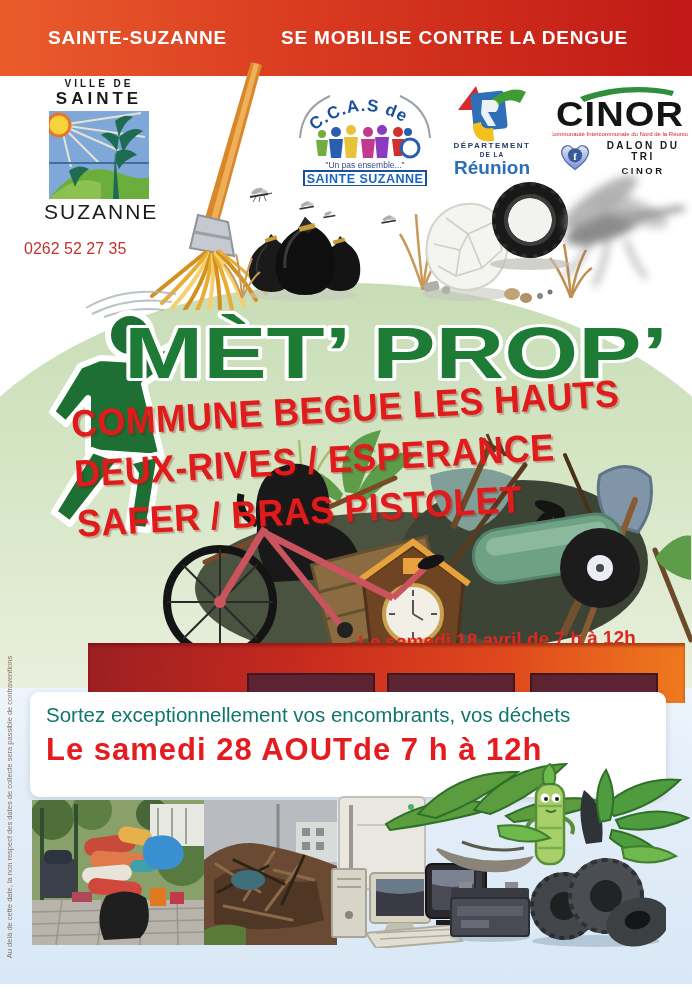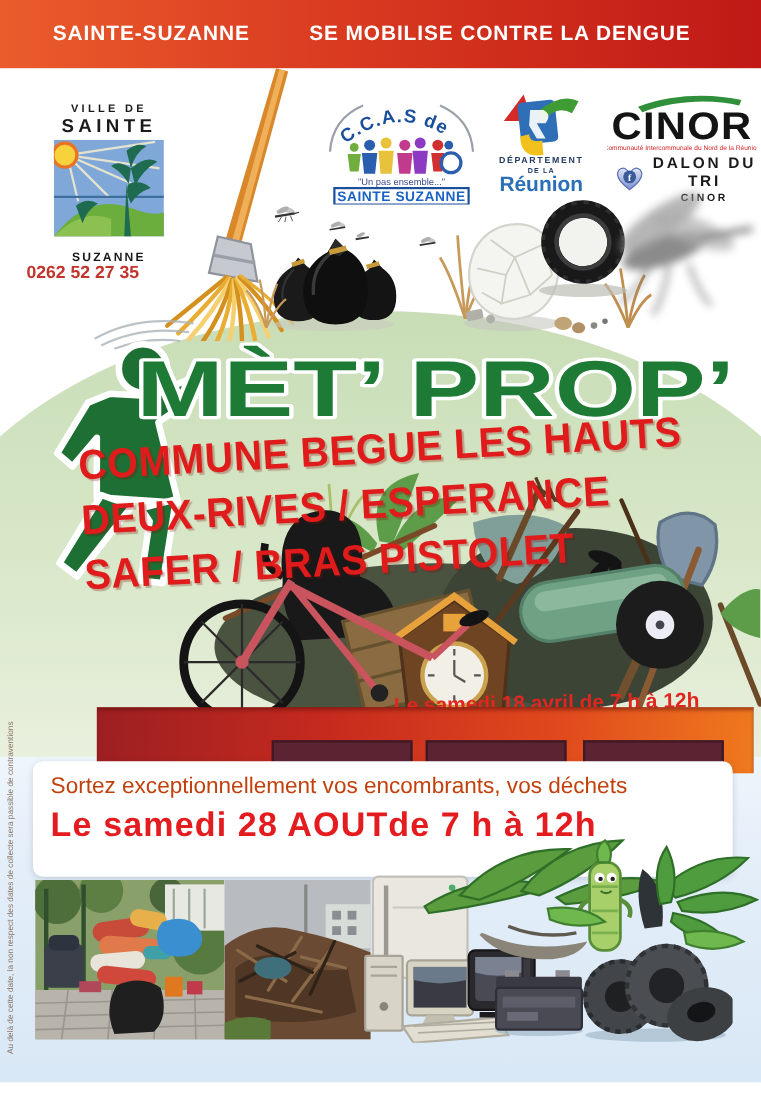--- a/index.html
+++ b/index.html
@@ -7,7 +7,7 @@
           font-family:"Liberation Sans",sans-serif;}
   .abs{position:absolute;}
   
-  .banner{left:0;top:0;width:692px;height:62px;
+  .banner{left:0;top:0;width:692px;height:76px;
           background:linear-gradient(90deg,#ea5c2c 0%,#d93a20 45%,#c01916 100%);
           display:flex;align-items:center;color:#fff;font-weight:700;font-size:19px;
           letter-spacing:.8px;}

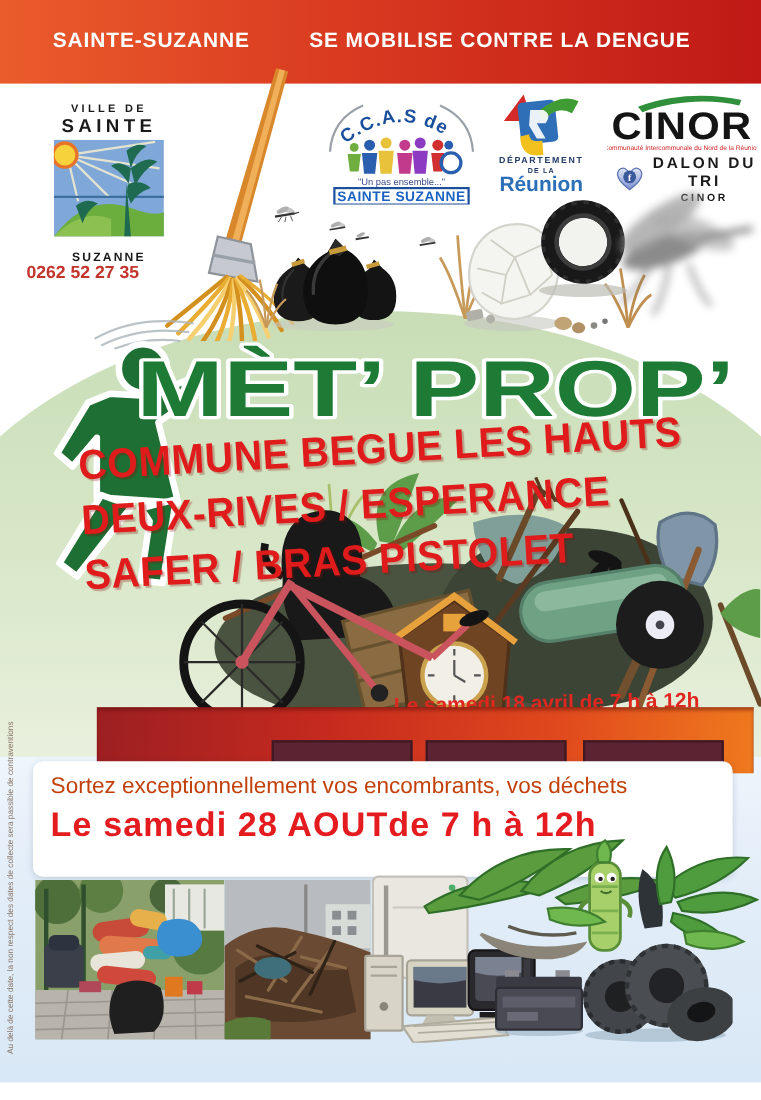--- a/index.html
+++ b/index.html
@@ -21,7 +21,7 @@
   .bottom-blue{left:0;top:688px;width:692px;height:296px;
         background:linear-gradient(180deg,#eef5fc 0%,#e2edf8 40%,#d9e8f6 100%);}
   
-  .ville{left:44px;top:92px;width:110px;height:150px;background:#fff;text-align:center;
+  .ville{left:44px;top:76px;width:110px;height:150px;background:#fff;text-align:center;
          color:#1a1a1a;}
   .ville .l1{font-size:10px;font-weight:700;letter-spacing:3px;margin-top:2px;}
   .ville .l2{font-size:17px;font-weight:700;letter-spacing:4px;}

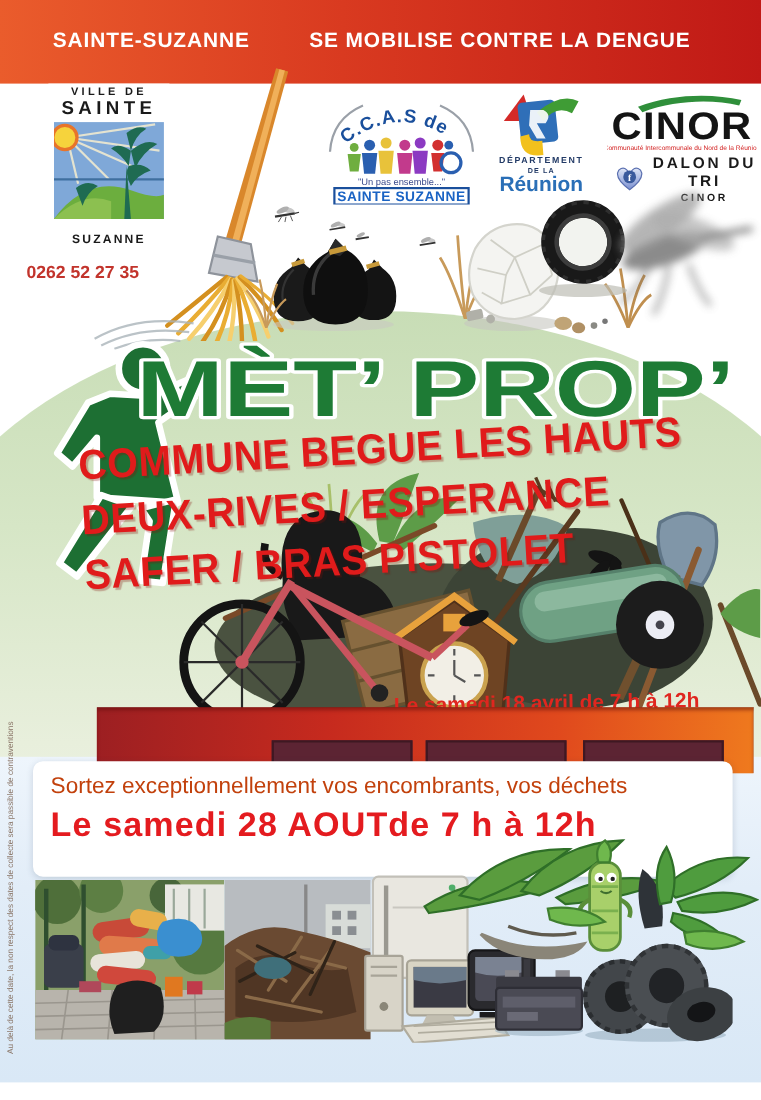--- a/index.html
+++ b/index.html
@@ -186,7 +186,7 @@
       <text x="17" y="18" text-anchor="middle" font-size="12" font-weight="bold" fill="#fff" font-family="Liberation Serif,serif">f</text>
     </svg>
     <div style="margin-left:8px;text-align:center;">
-      <div style="font-size:14px;font-weight:700;letter-spacing:2.5px;color:#1a1a1a;">DALON DU TRI</div>
+      <div style="font-size:10px;font-weight:700;letter-spacing:2.5px;color:#1a1a1a;">DALON DU TRI</div>
       <div style="font-size:9.5px;font-weight:700;letter-spacing:2.5px;color:#1a1a1a;margin-top:3px;">CINOR</div>
     </div>
   </div>

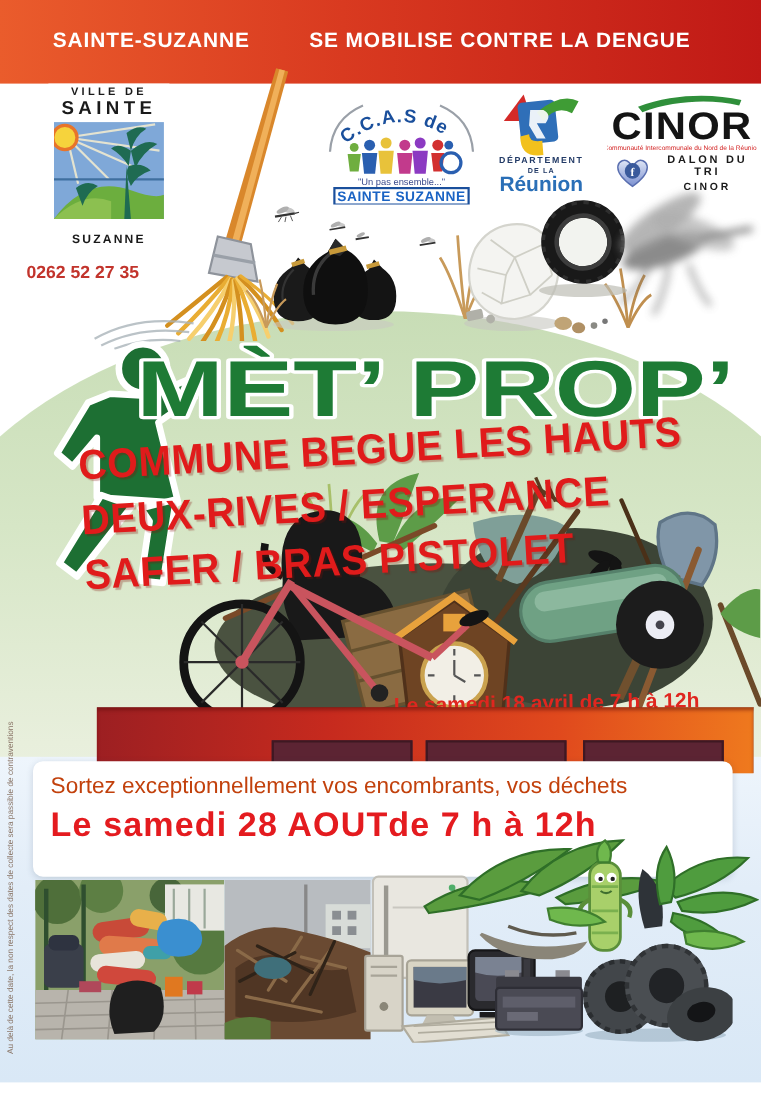--- a/index.html
+++ b/index.html
@@ -25,7 +25,7 @@
          color:#1a1a1a;}
   .ville .l1{font-size:10px;font-weight:700;letter-spacing:3px;margin-top:2px;}
   .ville .l2{font-size:17px;font-weight:700;letter-spacing:4px;}
-  .ville .l3{font-size:11px;font-weight:700;letter-spacing:2px;margin-top:13px;}
+  .ville .l3{font-size:21px;font-weight:400;letter-spacing:2px;margin-top:1px;}
   .phone{left:24px;top:240px;width:160px;font-size:16px;font-weight:700;color:#c2342c;}
   
   .infobox{left:30px;top:692px;width:636px;height:105px;background:#fff;border-radius:9px;

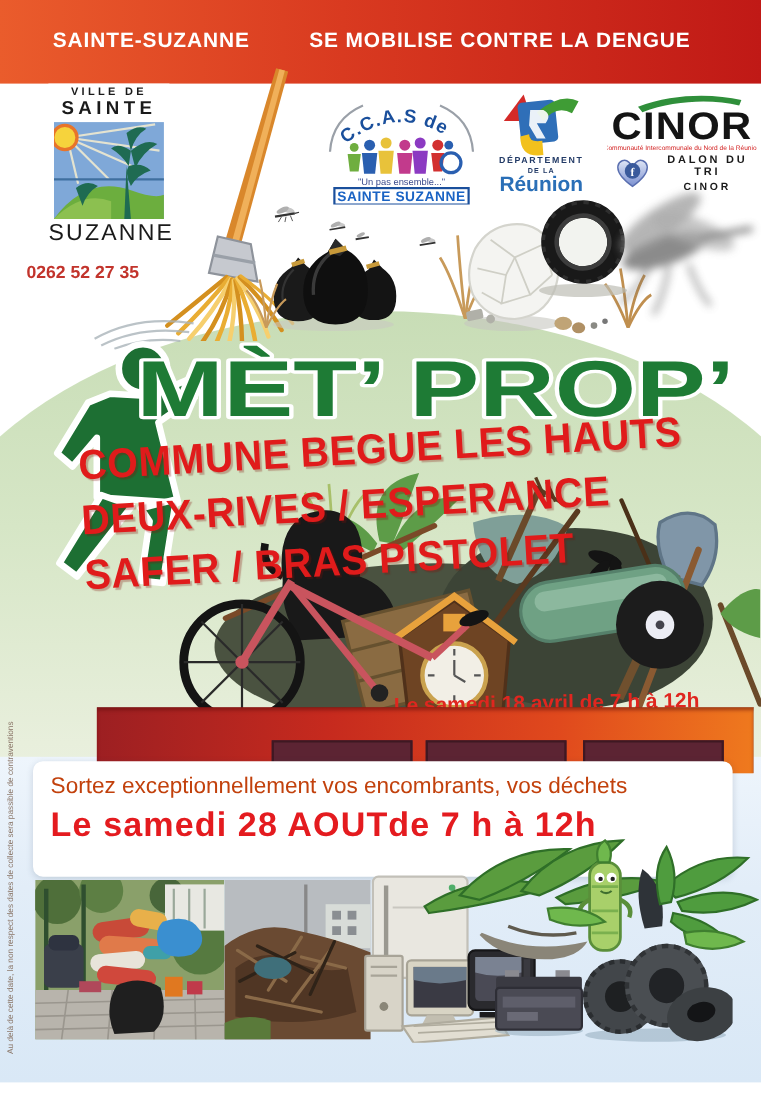--- a/index.html
+++ b/index.html
@@ -26,7 +26,7 @@
   .ville .l1{font-size:10px;font-weight:700;letter-spacing:3px;margin-top:2px;}
   .ville .l2{font-size:17px;font-weight:700;letter-spacing:4px;}
   .ville .l3{font-size:21px;font-weight:400;letter-spacing:2px;margin-top:1px;}
-  .phone{left:24px;top:240px;width:160px;font-size:16px;font-weight:700;color:#c2342c;}
+  .phone{left:24px;top:240px;width:160px;font-size:16px;font-weight:400;color:#c2342c;}
   
   .infobox{left:30px;top:692px;width:636px;height:105px;background:#fff;border-radius:9px;
            box-shadow:0 2px 7px rgba(40,60,90,.18);padding:9px 0 0 16px;box-sizing:border-box;}

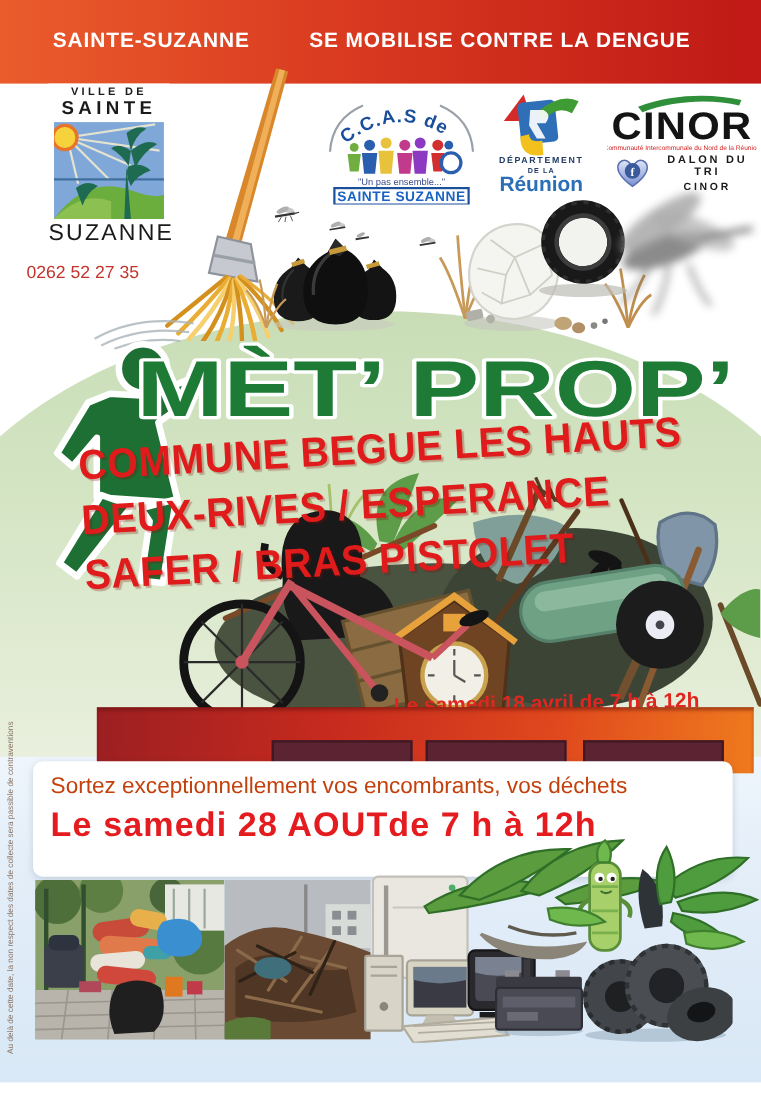--- a/index.html
+++ b/index.html
@@ -30,7 +30,7 @@
   
   .infobox{left:30px;top:692px;width:636px;height:105px;background:#fff;border-radius:9px;
            box-shadow:0 2px 7px rgba(40,60,90,.18);padding:9px 0 0 16px;box-sizing:border-box;}
-  .infobox .green{font-size:20.5px;line-height:1.37;color:#c2410c;font-weight:500;margin:0;}
+  .infobox .green{font-size:20.5px;line-height:1.37;color:#0f766e;font-weight:500;margin:0;}
   .infobox .date{font-size:31px;font-weight:800;color:#e41b1f;letter-spacing:1px;margin-top:3px;}
   
   .headline{left:70px;top:399px;width:610px;transform:rotate(-3.2deg);transform-origin:left top;}

